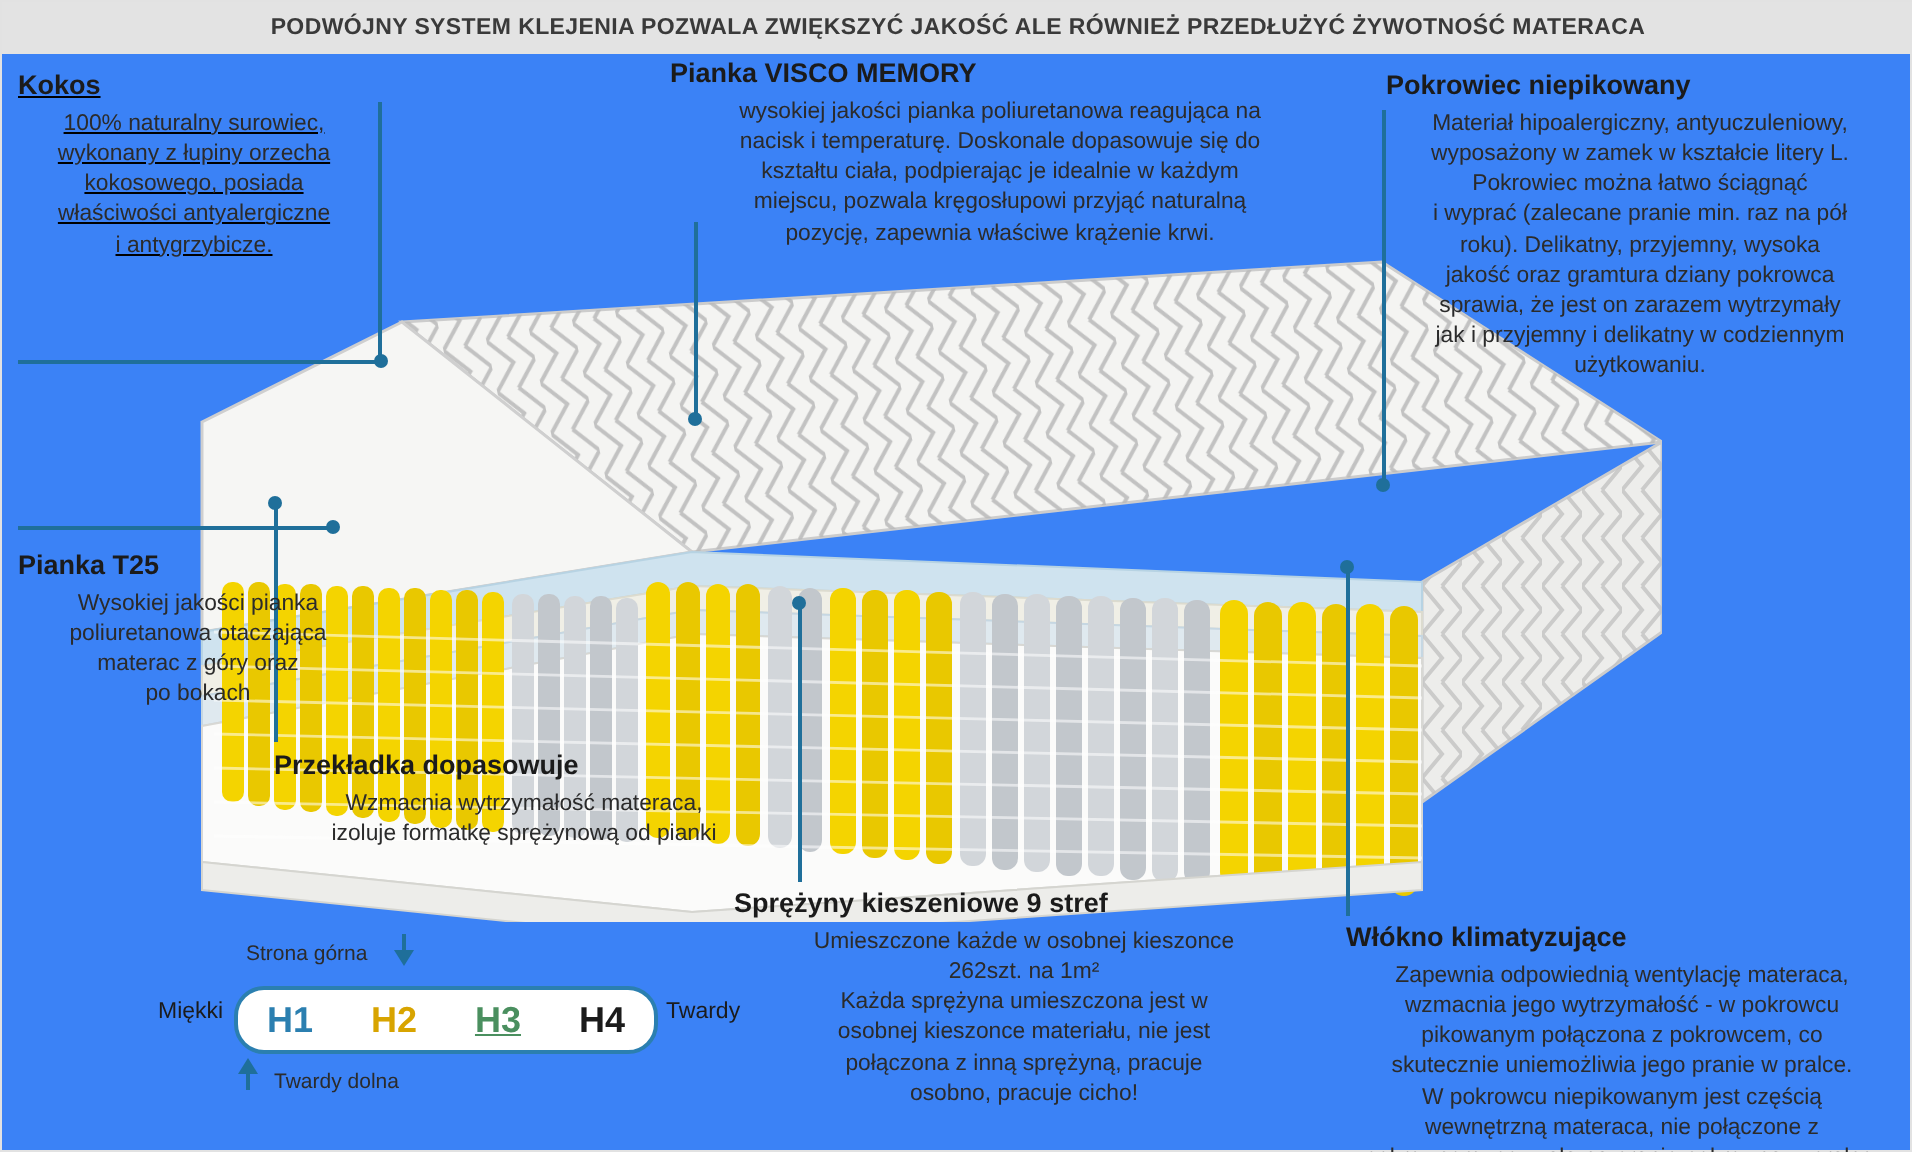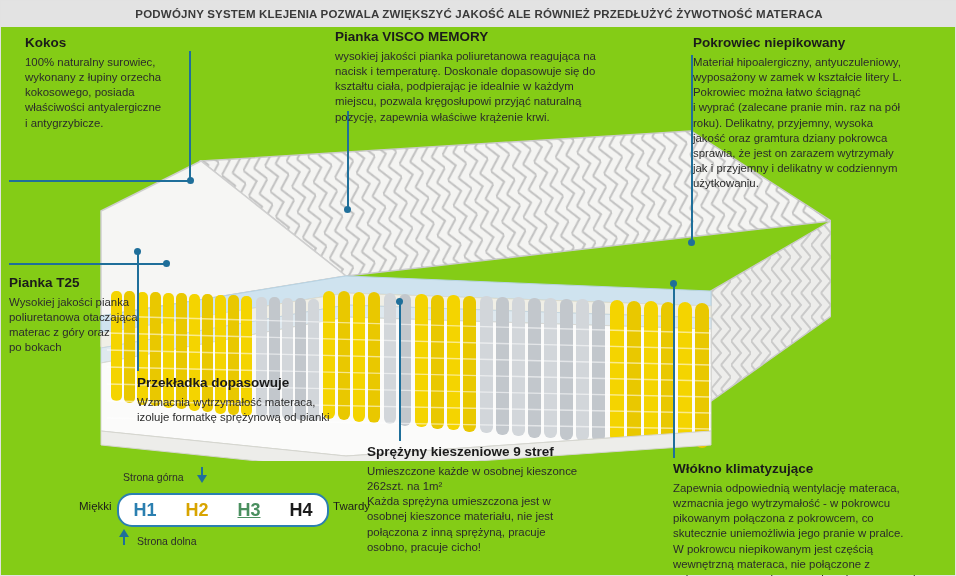--- a/index.html
+++ b/index.html
@@ -17,7 +17,7 @@
     position: relative;
     width: 956px;
     height: 576px;
-    background: #84cc16;
+    background: #3b82f6;
     border: 1px solid #e2e2e2;
     box-sizing: border-box;
   }

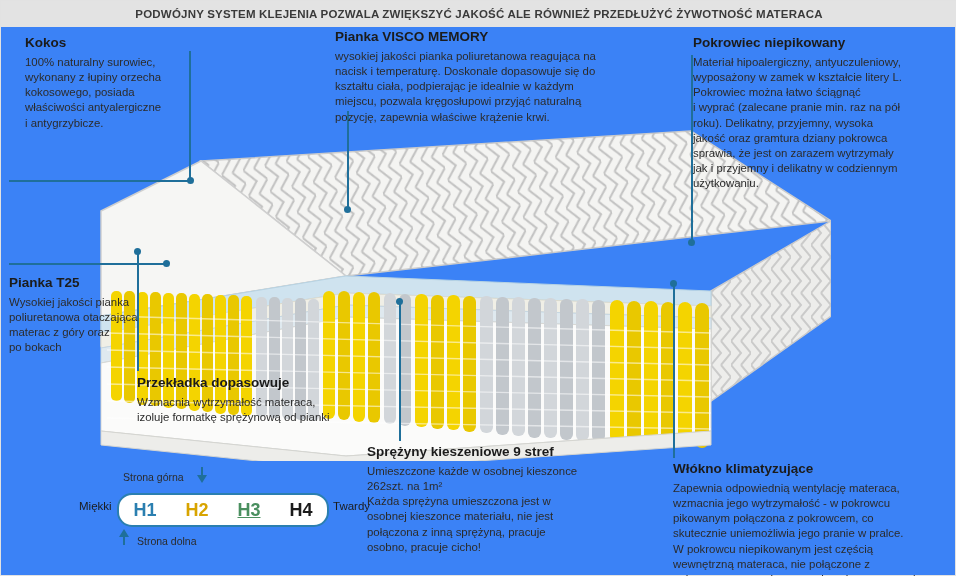--- a/index.html
+++ b/index.html
@@ -59,7 +59,7 @@
   }
 
   
-  #c-kokos      { left: 24px;  top: 34px;  width: 176px; }
+  #c-kokos      { left: 8px;  top: 34px;  width: 176px; text-decoration: underline; }
   #c-visco      { left: 334px; top: 28px; width: 330px; }
   #c-pokrowiec  { left: 692px; top: 34px; width: 254px; }
   #c-pianka     { left: 8px;  top: 274px; width: 180px; }

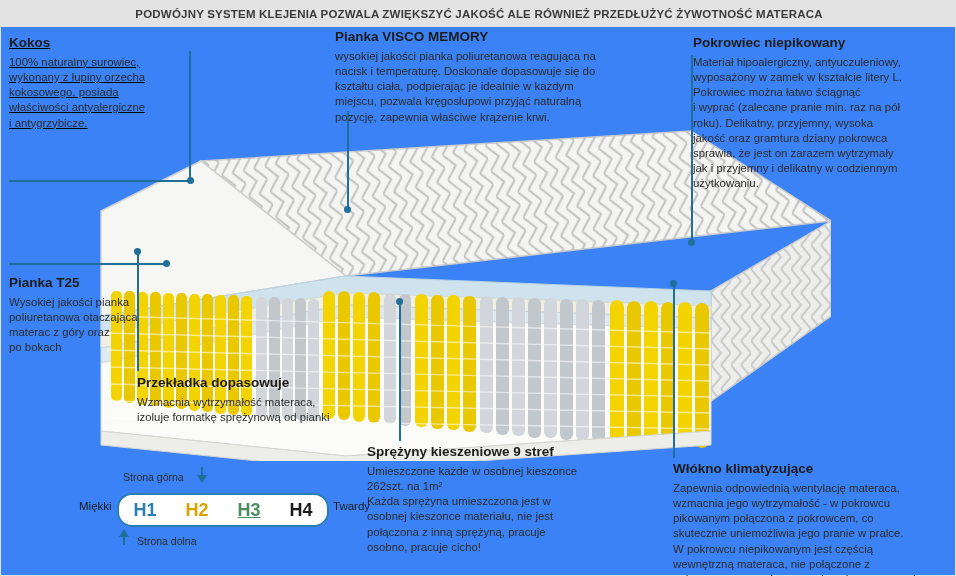--- a/index.html
+++ b/index.html
@@ -56,6 +56,7 @@
     color: #2b2b2b;
     line-height: 1.33;
     white-space: pre-line;
+    text-align: center;
   }
 
   

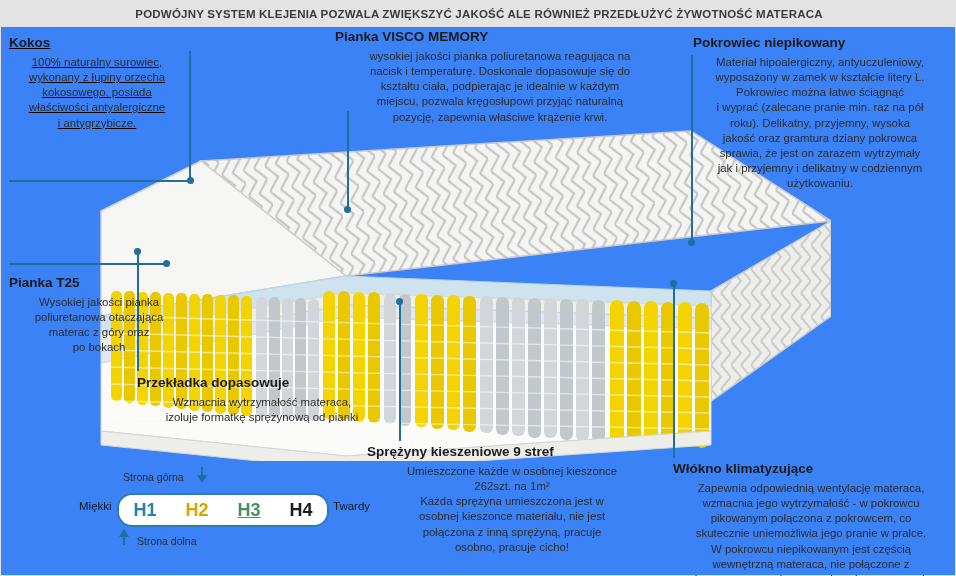--- a/index.html
+++ b/index.html
@@ -383,7 +383,7 @@
 
     <div class="arrow-up"></div>
     <div class="arrow-stem" style="left:44px; top:64px; height:10px;"></div>
-    <div class="scale-botnote">Strona dolna</div>
+    <div class="scale-botnote">Twardy dolna</div>
   </div>
 
 </div>

